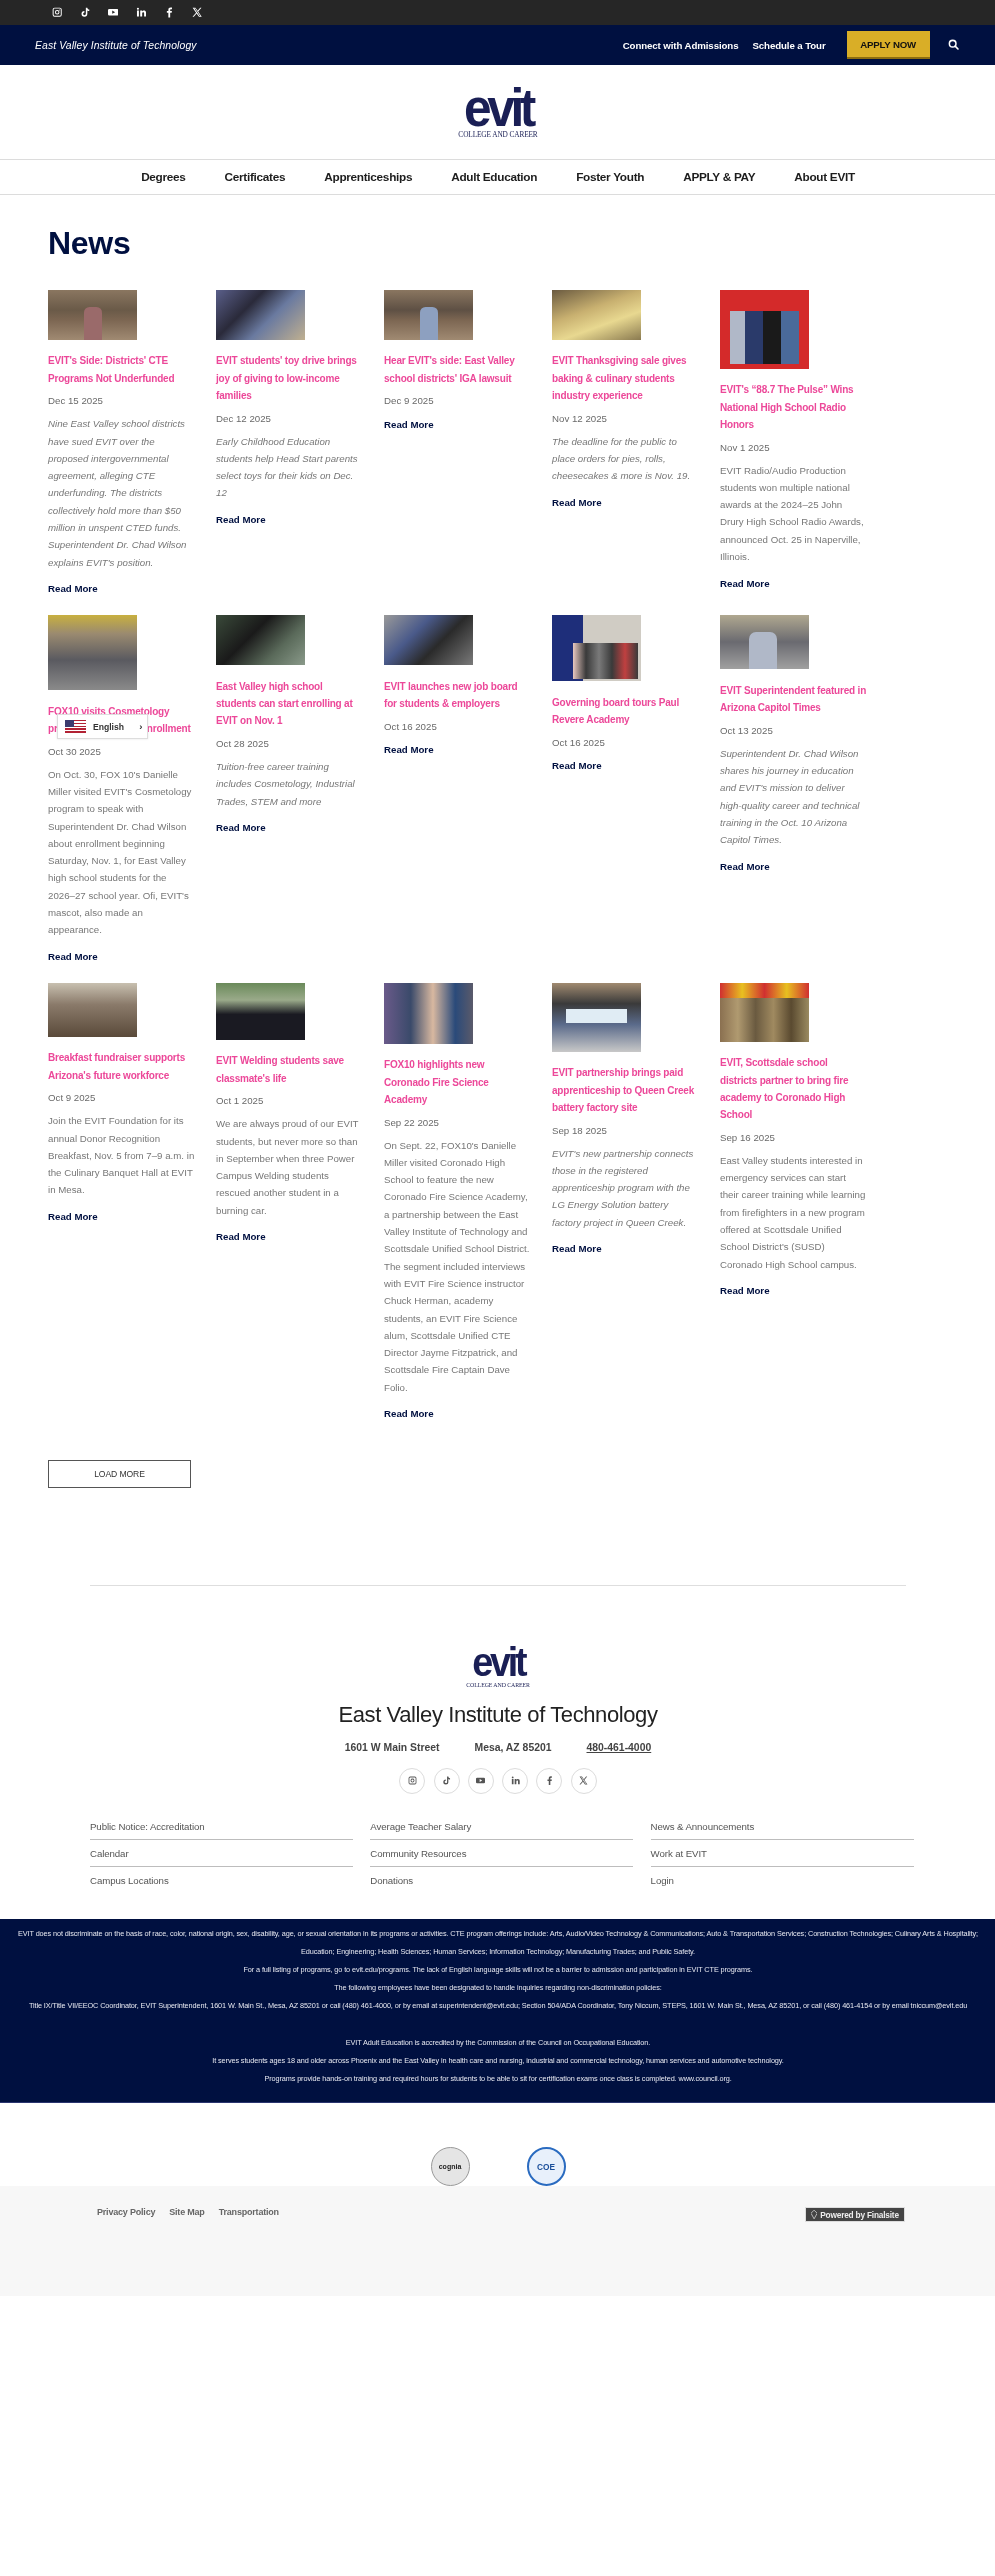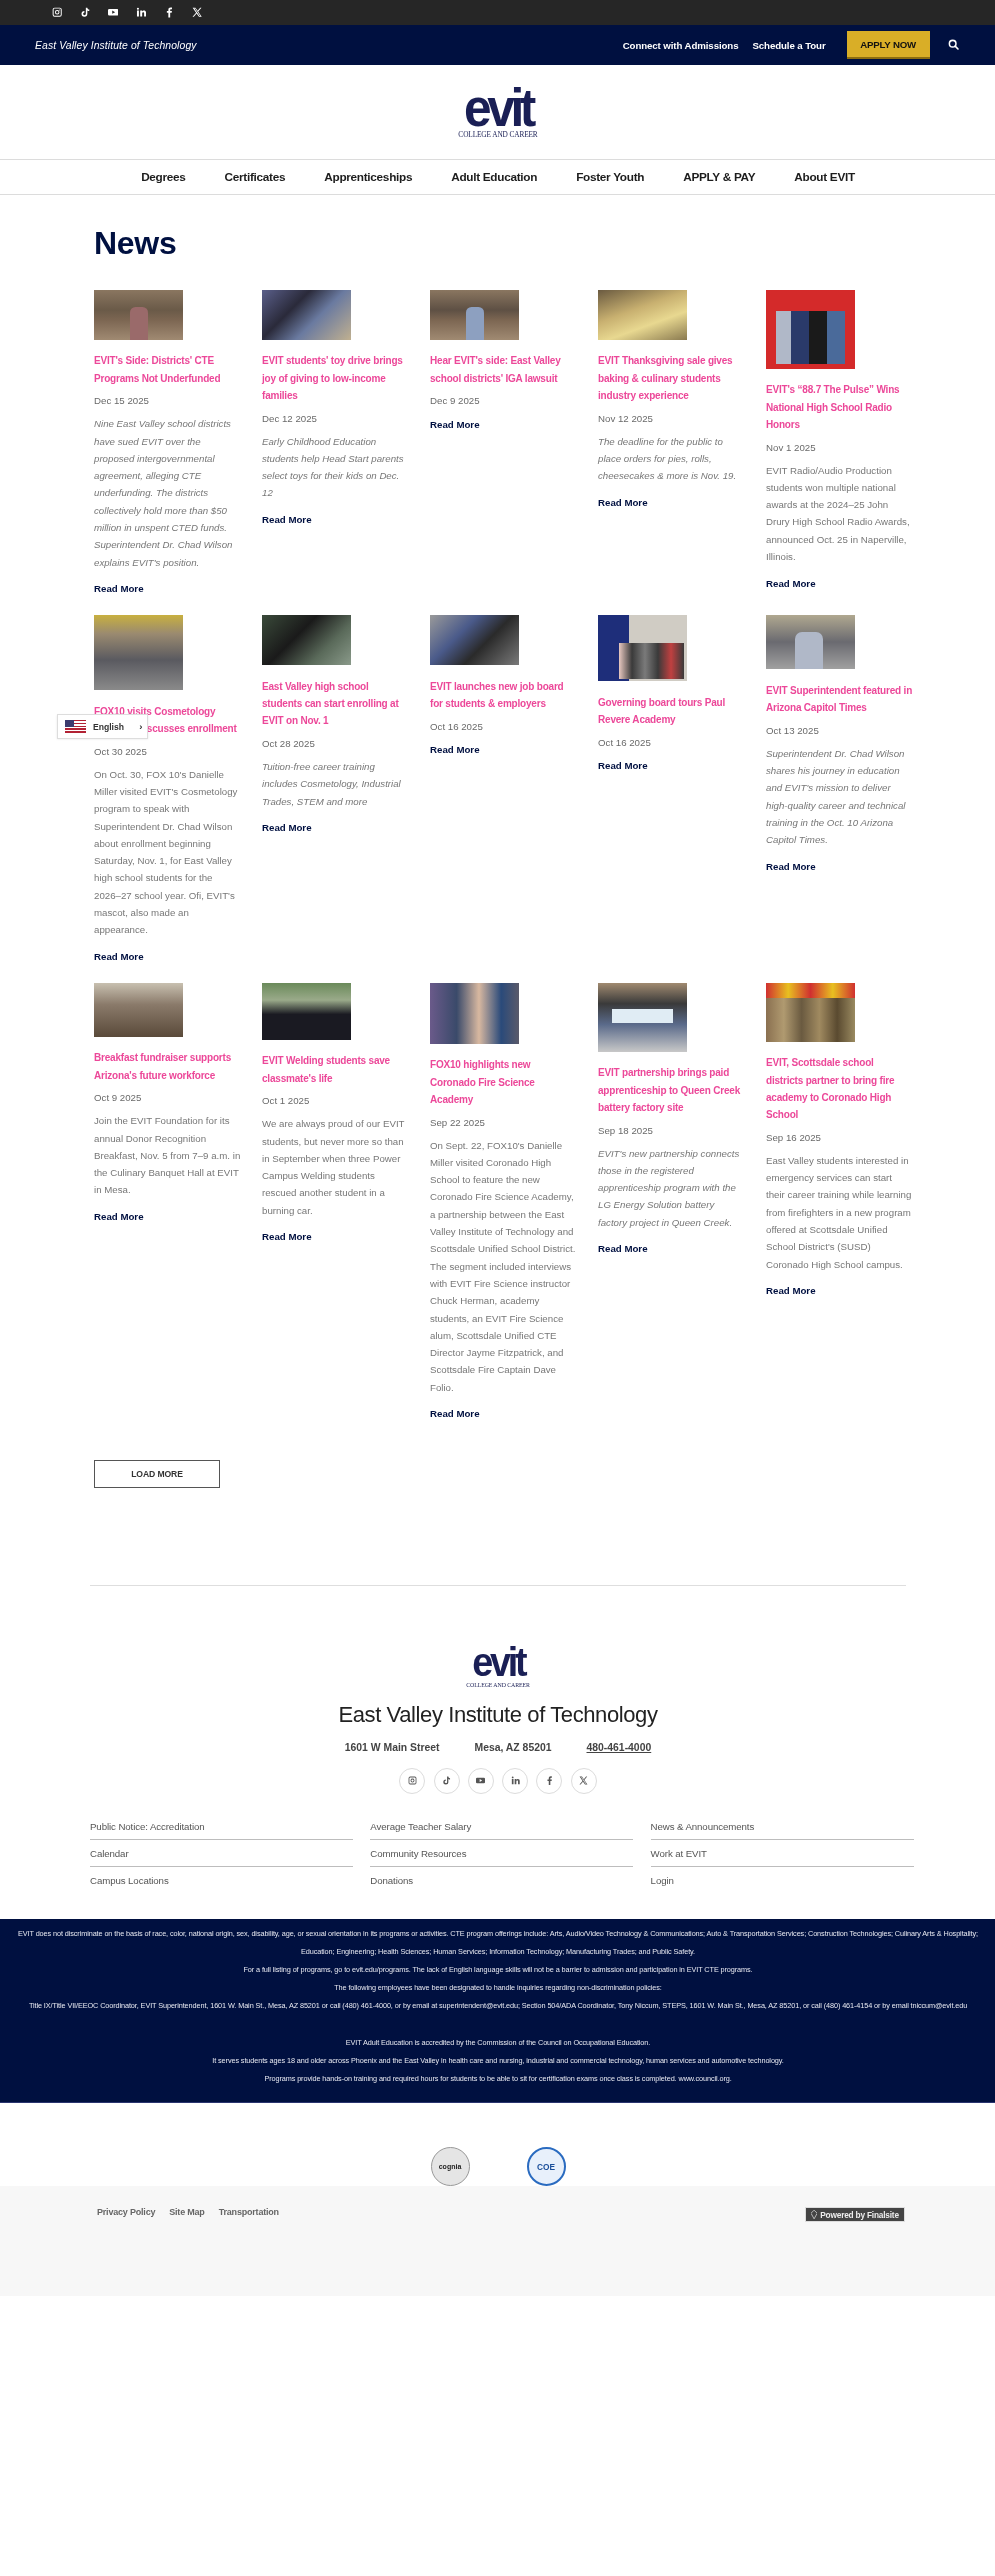--- a/index.html
+++ b/index.html
@@ -32,7 +32,7 @@
   .nav-item + .nav-item { margin-left: 39px; }
 
   
-  .news { padding: 0 94px; }
+  .news { padding: 0 48px; }
   .page-title { font-size: 32px; font-weight: bold; color: #001040; margin-top: 28px; letter-spacing: -0.3px; height: 41px; line-height: 41px; }
   .grid { display: grid; grid-template-columns: repeat(5, 147px); column-gap: 21px; margin-top: 26px; }
   .card { margin-bottom: 21px; }

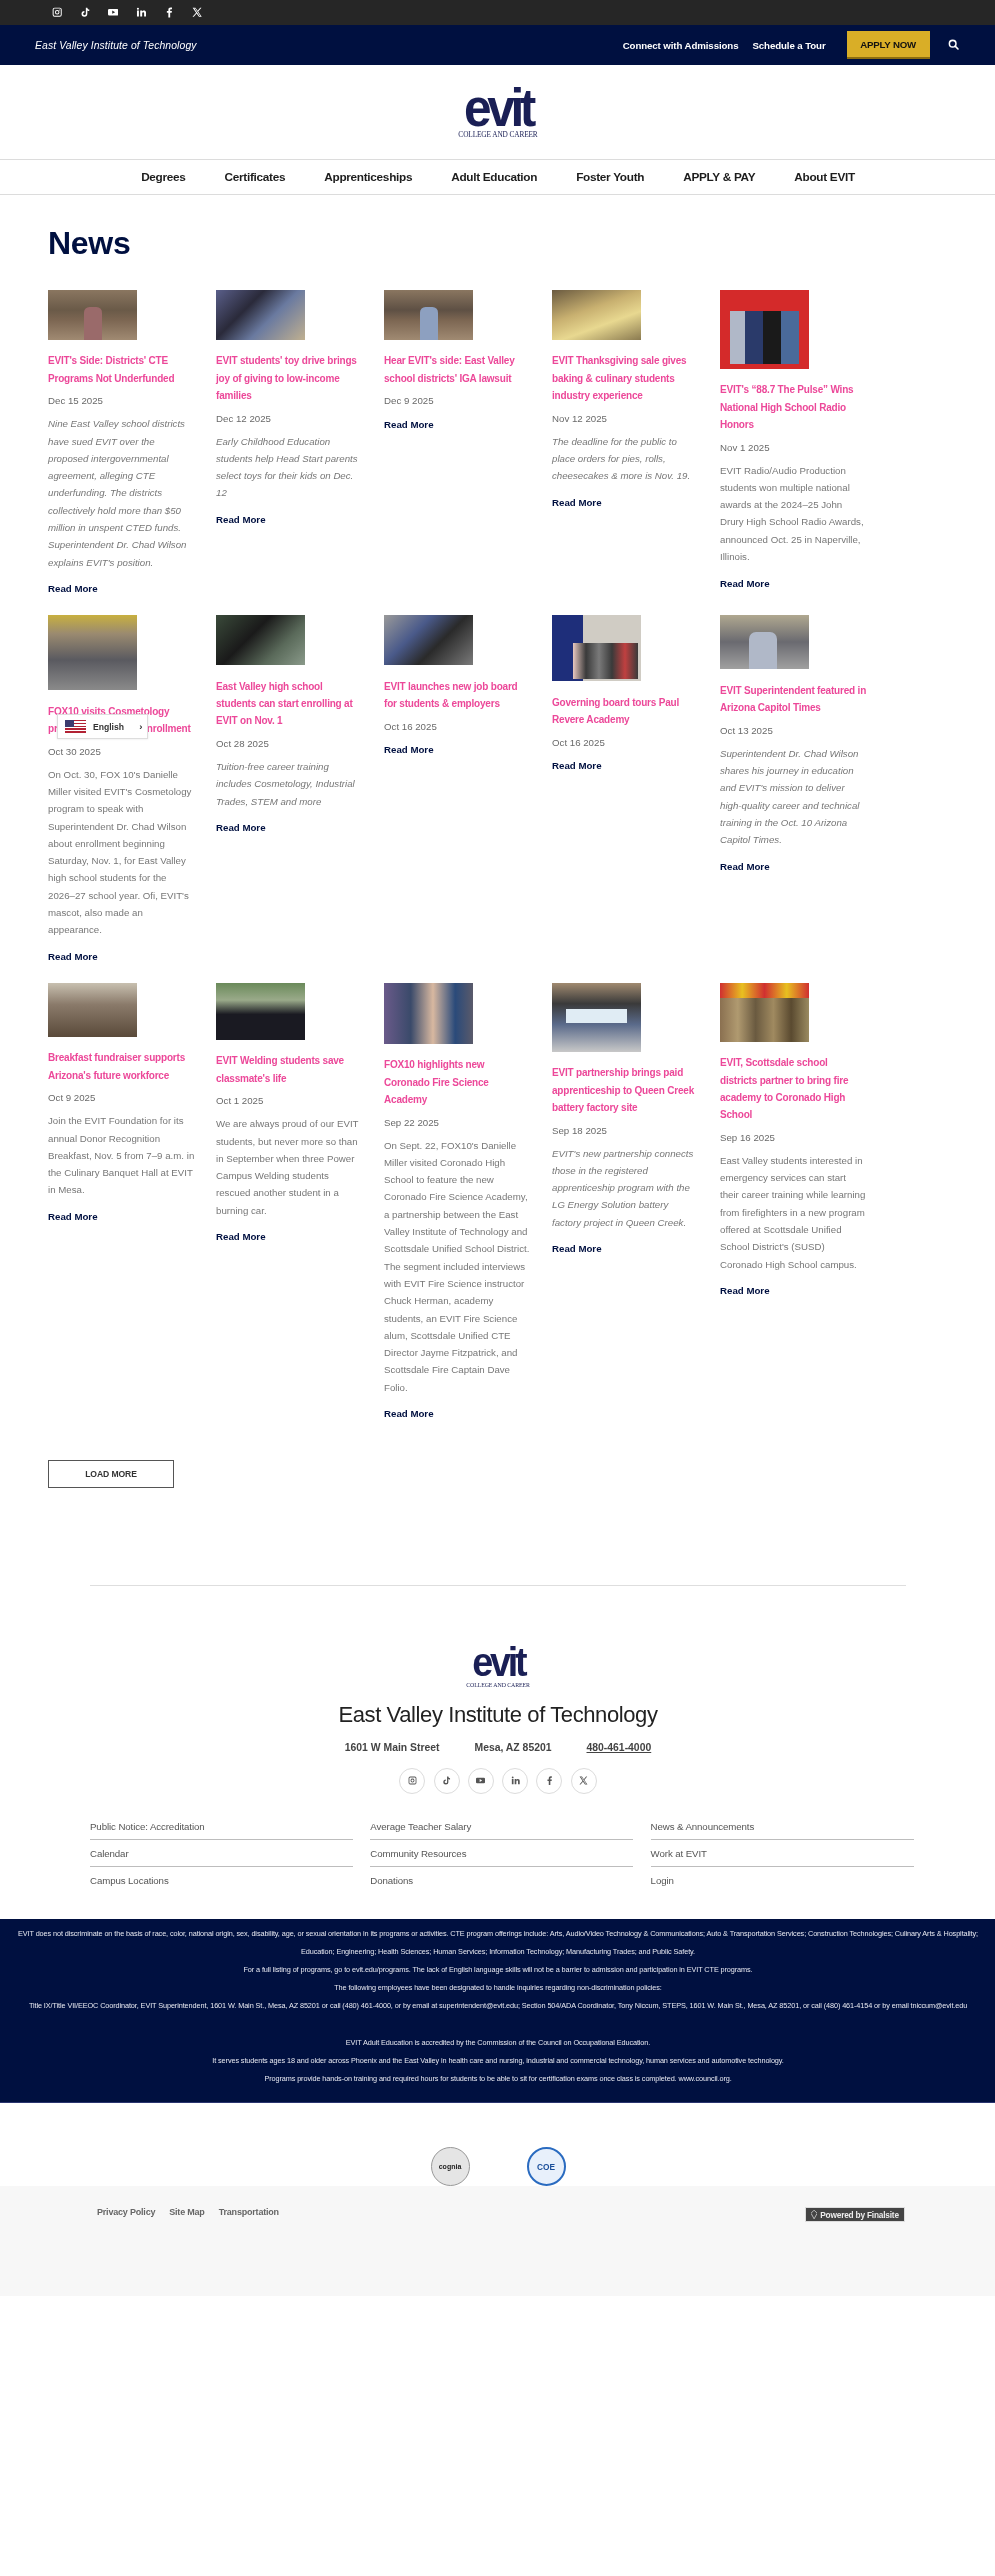--- a/index.html
+++ b/index.html
@@ -47,7 +47,7 @@
   .card-summary.italic { font-style: italic; }
   .read-more { font-size: 9.7px; font-weight: bold; color: #001040; margin-top: 12.4px; display: inline-block; cursor: pointer; }
 
-  .load-more { width: 126px; height: 28px; border: 0.7px solid #555; display: flex; align-items: center; justify-content: center; font-size: 8.6px; font-weight: bold; color: #333; margin-top: 19.4px; cursor: pointer; letter-spacing: -0.1px; background: #fff; }
+  .load-more { width: 143px; height: 28px; border: 0.7px solid #555; display: flex; align-items: center; justify-content: center; font-size: 8.6px; font-weight: normal; color: #333; margin-top: 19.4px; cursor: pointer; letter-spacing: -0.1px; background: #fff; }
 
   .section-divider { margin: 97px 90px 0; height: 1.4px; background: #dedede; }
 

